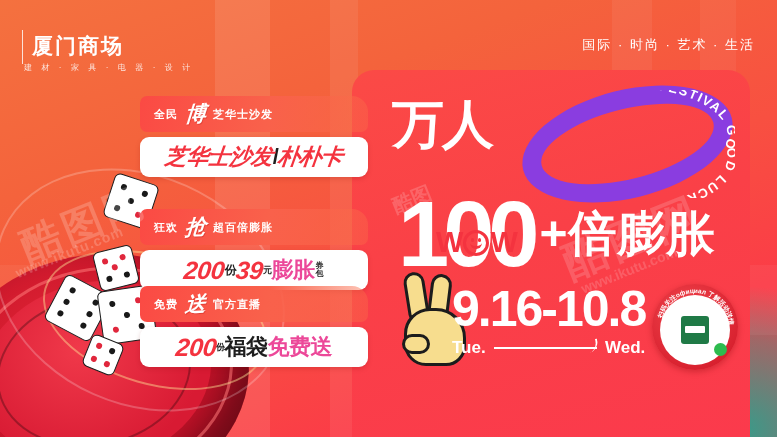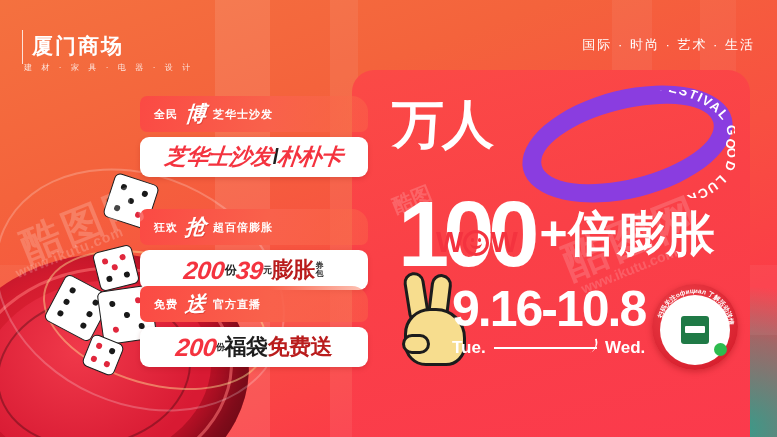--- a/index.html
+++ b/index.html
@@ -74,7 +74,7 @@
   .bt{font-size:22px;font-weight:bold;letter-spacing:-.5px;line-height:1;}
   .bt.red{color:#f4333f;font-style:italic;transform:skewX(-6deg);}
   .bt.dark{color:#1e1e1e;}
-  .bt.green{color:#b91c1c;font-family:Liberation Serif, serif;}
+  .bt.green{color:#ec4899;font-family:Liberation Serif, serif;}
   .bt.sm{font-size:12px;}
   .bt.xs{font-size:9px;}
   .bt.num{font-size:25px;}

